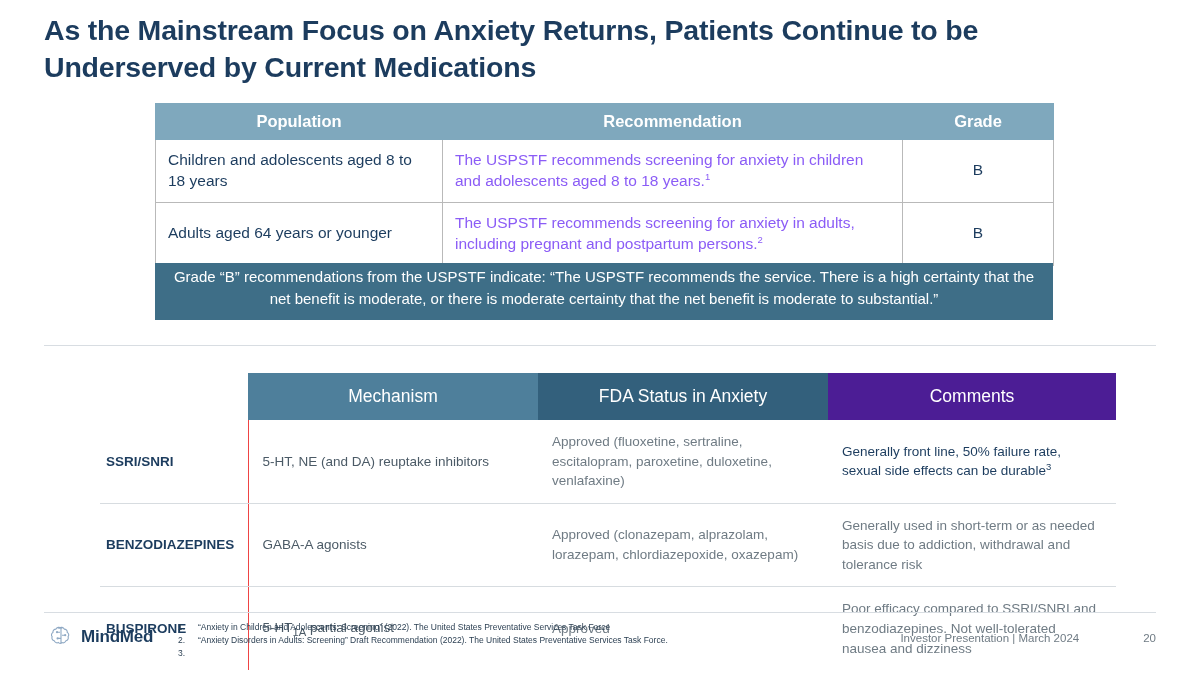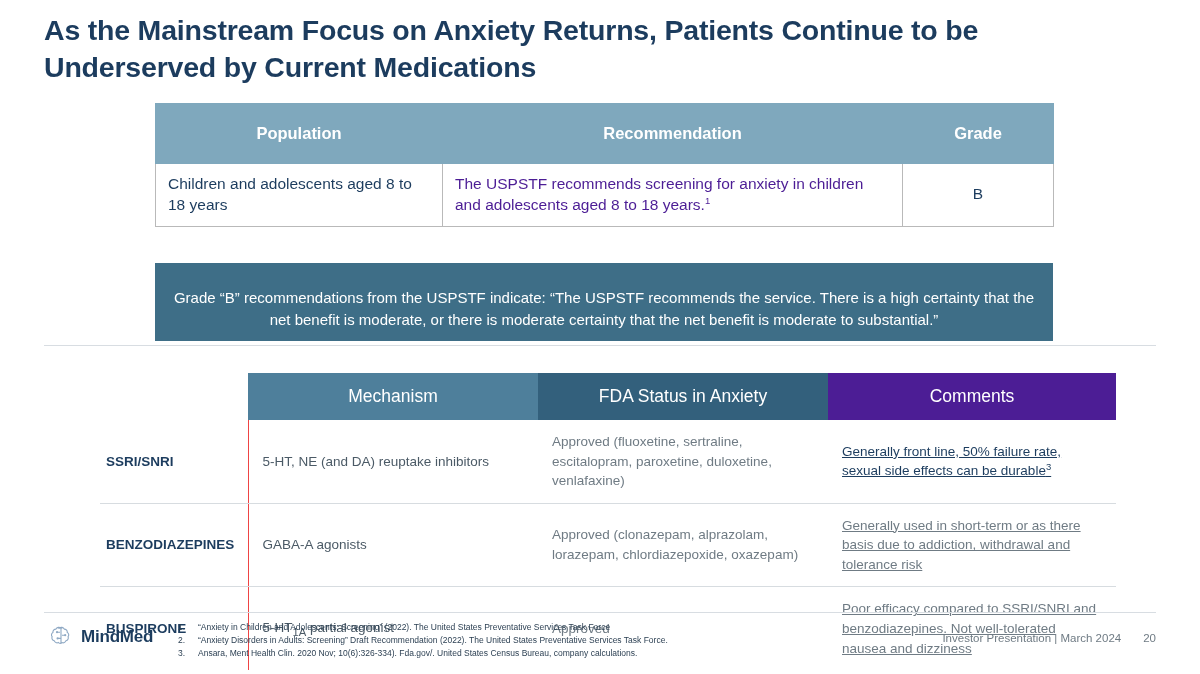--- a/index.html
+++ b/index.html
@@ -49,7 +49,7 @@
     color: #ffffff;
     font-size: 16.5px;
     font-weight: bold;
-    padding: 20px 6px;
+    padding: 8px 6px;
     border: 1px solid #7fa8bd;
     text-align: center;
   }

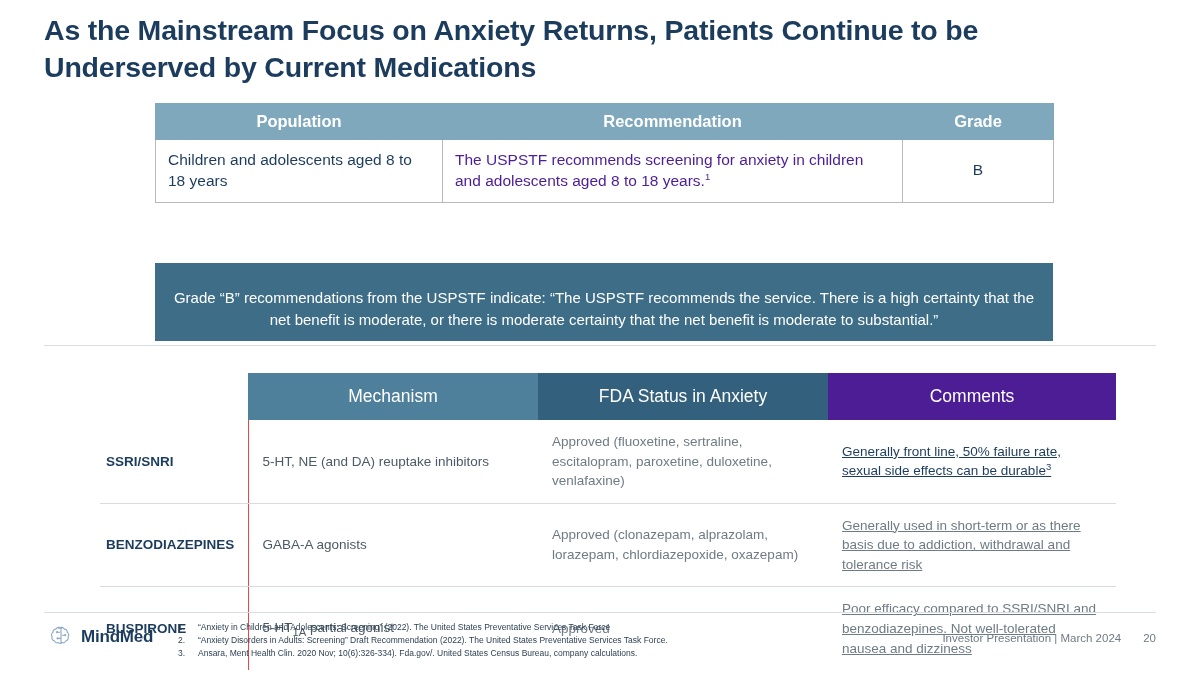--- a/index.html
+++ b/index.html
@@ -62,7 +62,7 @@
     line-height: 1.35;
   }
   .uspstf-table td.rec {
-    color: #4c1d95;
+    color: #8b5cf6;
   }
   .uspstf-table td.grade {
     text-align: center;

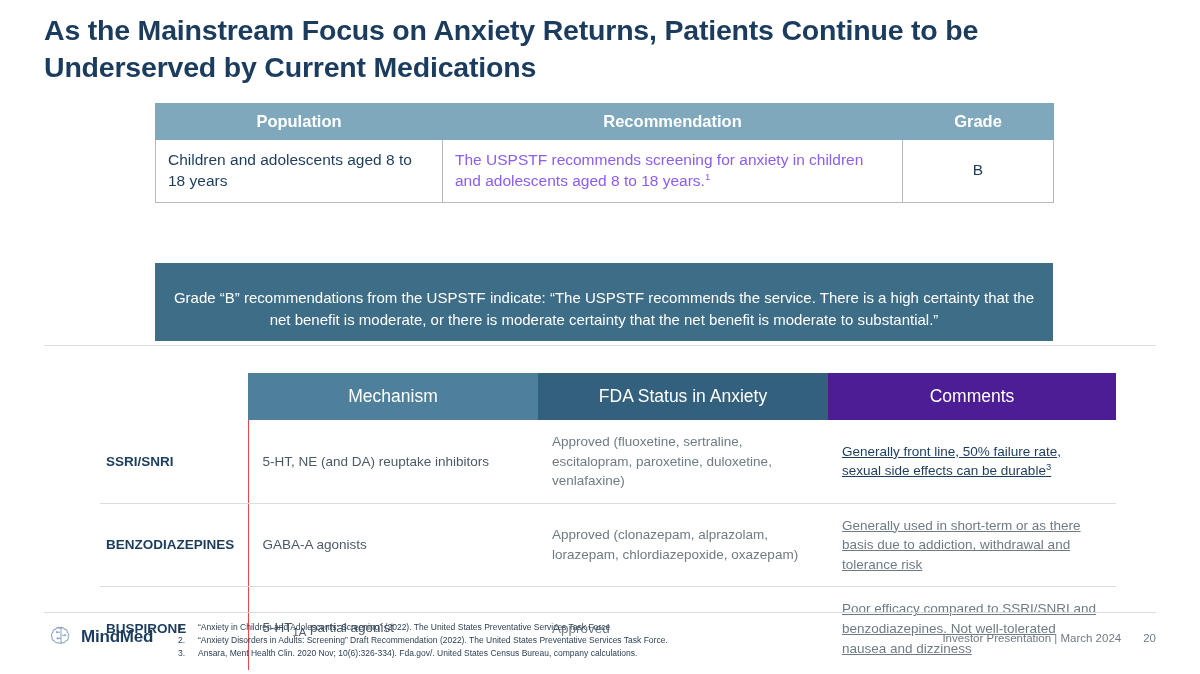--- a/index.html
+++ b/index.html
@@ -239,6 +239,11 @@
       <tr class="row1">
         <td class="pop">Children and adolescents aged 8 to 18 years</td>
         <td class="rec"><span>The USPSTF recommends screening for anxiety in children and adolescents aged 8 to 18 years.</span><sup>1</sup></td>
+        <td class="grade">B</td>
+      </tr>
+      <tr class="row2">
+        <td class="pop">Adults aged 64 years or younger</td>
+        <td class="rec"><span>The USPSTF recommends screening for anxiety in adults, including pregnant and postpartum persons.</span><sup>2</sup></td>
         <td class="grade">B</td>
       </tr>
     </tbody>

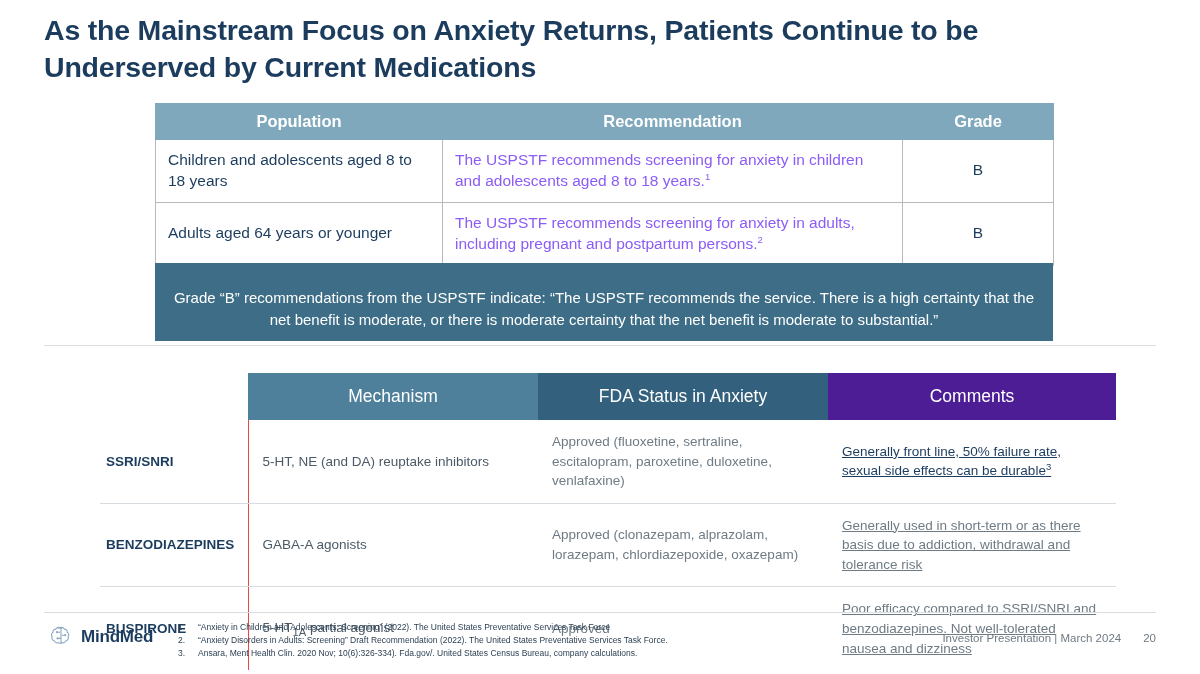--- a/index.html
+++ b/index.html
@@ -93,7 +93,7 @@
     font-size: 15px;
     line-height: 1.45;
     text-align: center;
-    padding: 24px 14px 10px 14px;
+    padding: 3px 14px 10px 14px;
   }
 
   

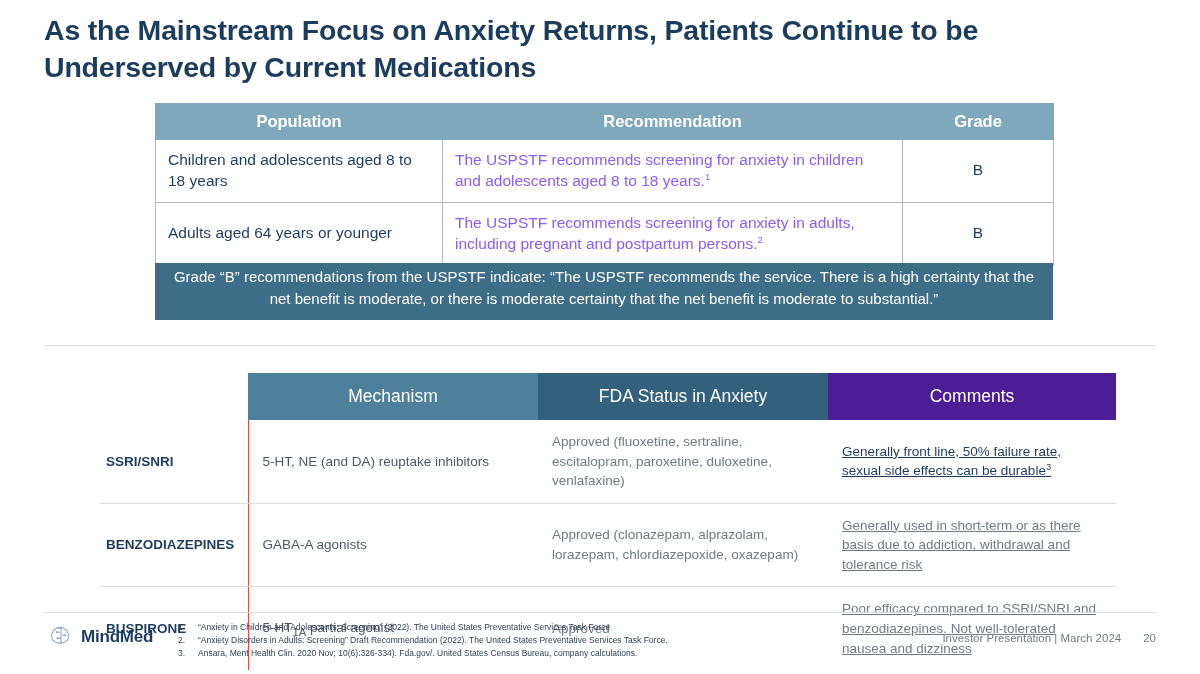--- a/index.html
+++ b/index.html
@@ -153,7 +153,7 @@
   }
   .drug-table td.mech { color: #4b5a66; }
   .drug-table td.fda { color: #6f7b84; }
-  .drug-table td.comments { color: #6f7b84; text-decoration: underline; }
+  .drug-table td.comments { color: #6f7b84; }
   .drug-table tr.first td.comments {
     color: #1c3c5e;
   }

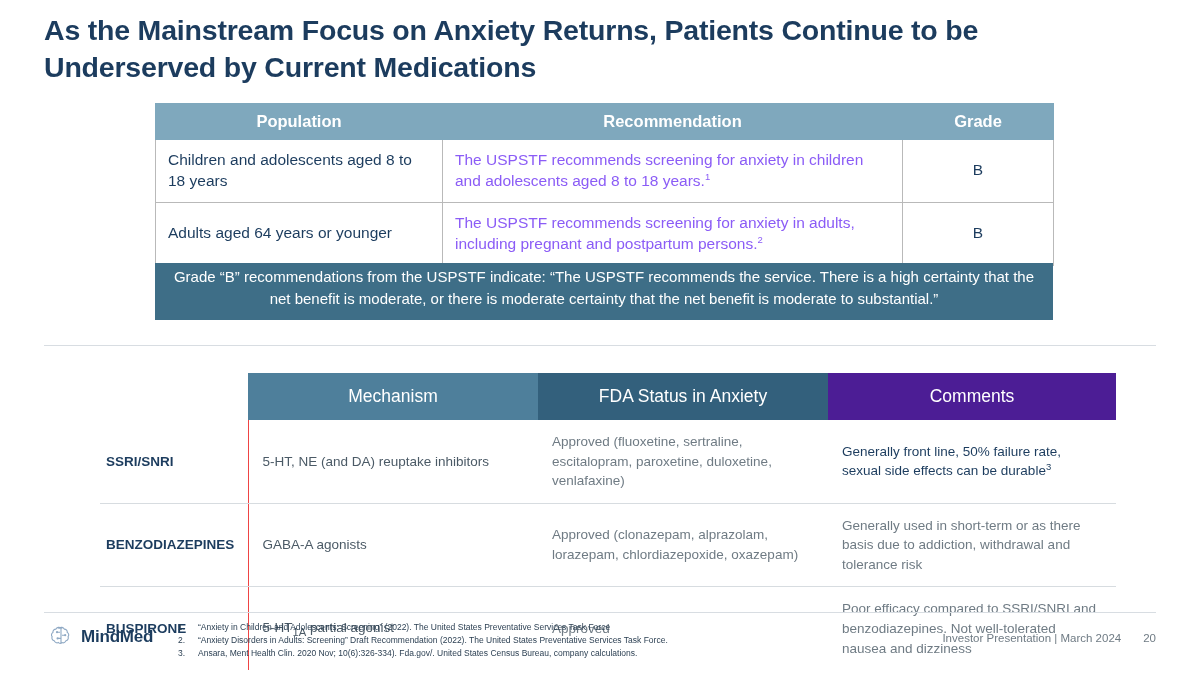--- a/index.html
+++ b/index.html
@@ -280,7 +280,7 @@
           <td class="label">BENZODIAZEPINES</td>
           <td class="mech">GABA-A agonists</td>
           <td class="fda">Approved (clonazepam, alprazolam, lorazepam, chlordiazepoxide, oxazepam)</td>
-          <td class="comments">Generally used in short-term or as there basis due to addiction, withdrawal and tolerance risk</td>
+          <td class="comments">Generally used in short-term or as needed basis due to addiction, withdrawal and tolerance risk</td>
         </tr>
         <tr class="last">
           <td class="label">BUSPIRONE</td>

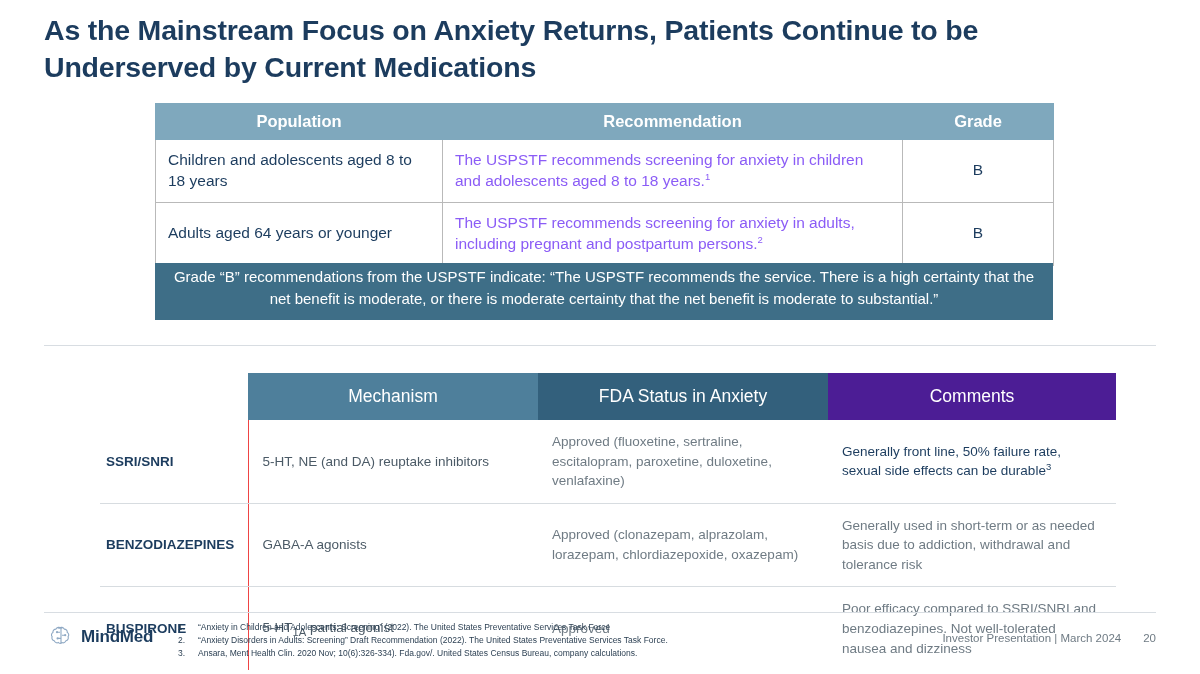--- a/index.html
+++ b/index.html
@@ -213,7 +213,7 @@
     gap: 22px;
     align-items: center;
   }
-  .footer-right .pagenum { color: #6f7b84; }
+  .footer-right .pagenum { color: #6f7b84; margin-left: 42px; }
 </style>
 </head>
 <body>

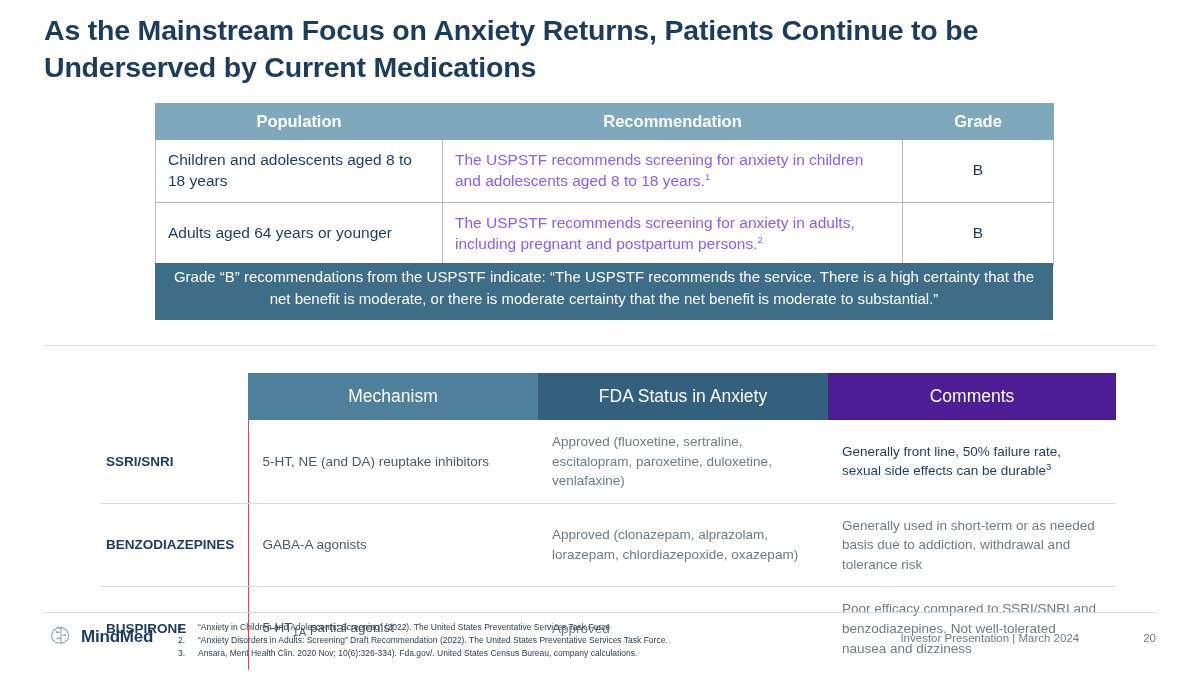--- a/index.html
+++ b/index.html
@@ -322,7 +322,6 @@
     </div>
     <div class="fn">
       <span class="num">3.</span>
-      <span>Ansara, Ment Health Clin. 2020 Nov; 10(6):326-334). Fda.gov/. United States Census Bureau, company calculations.</span>
     </div>
   </div>
 

